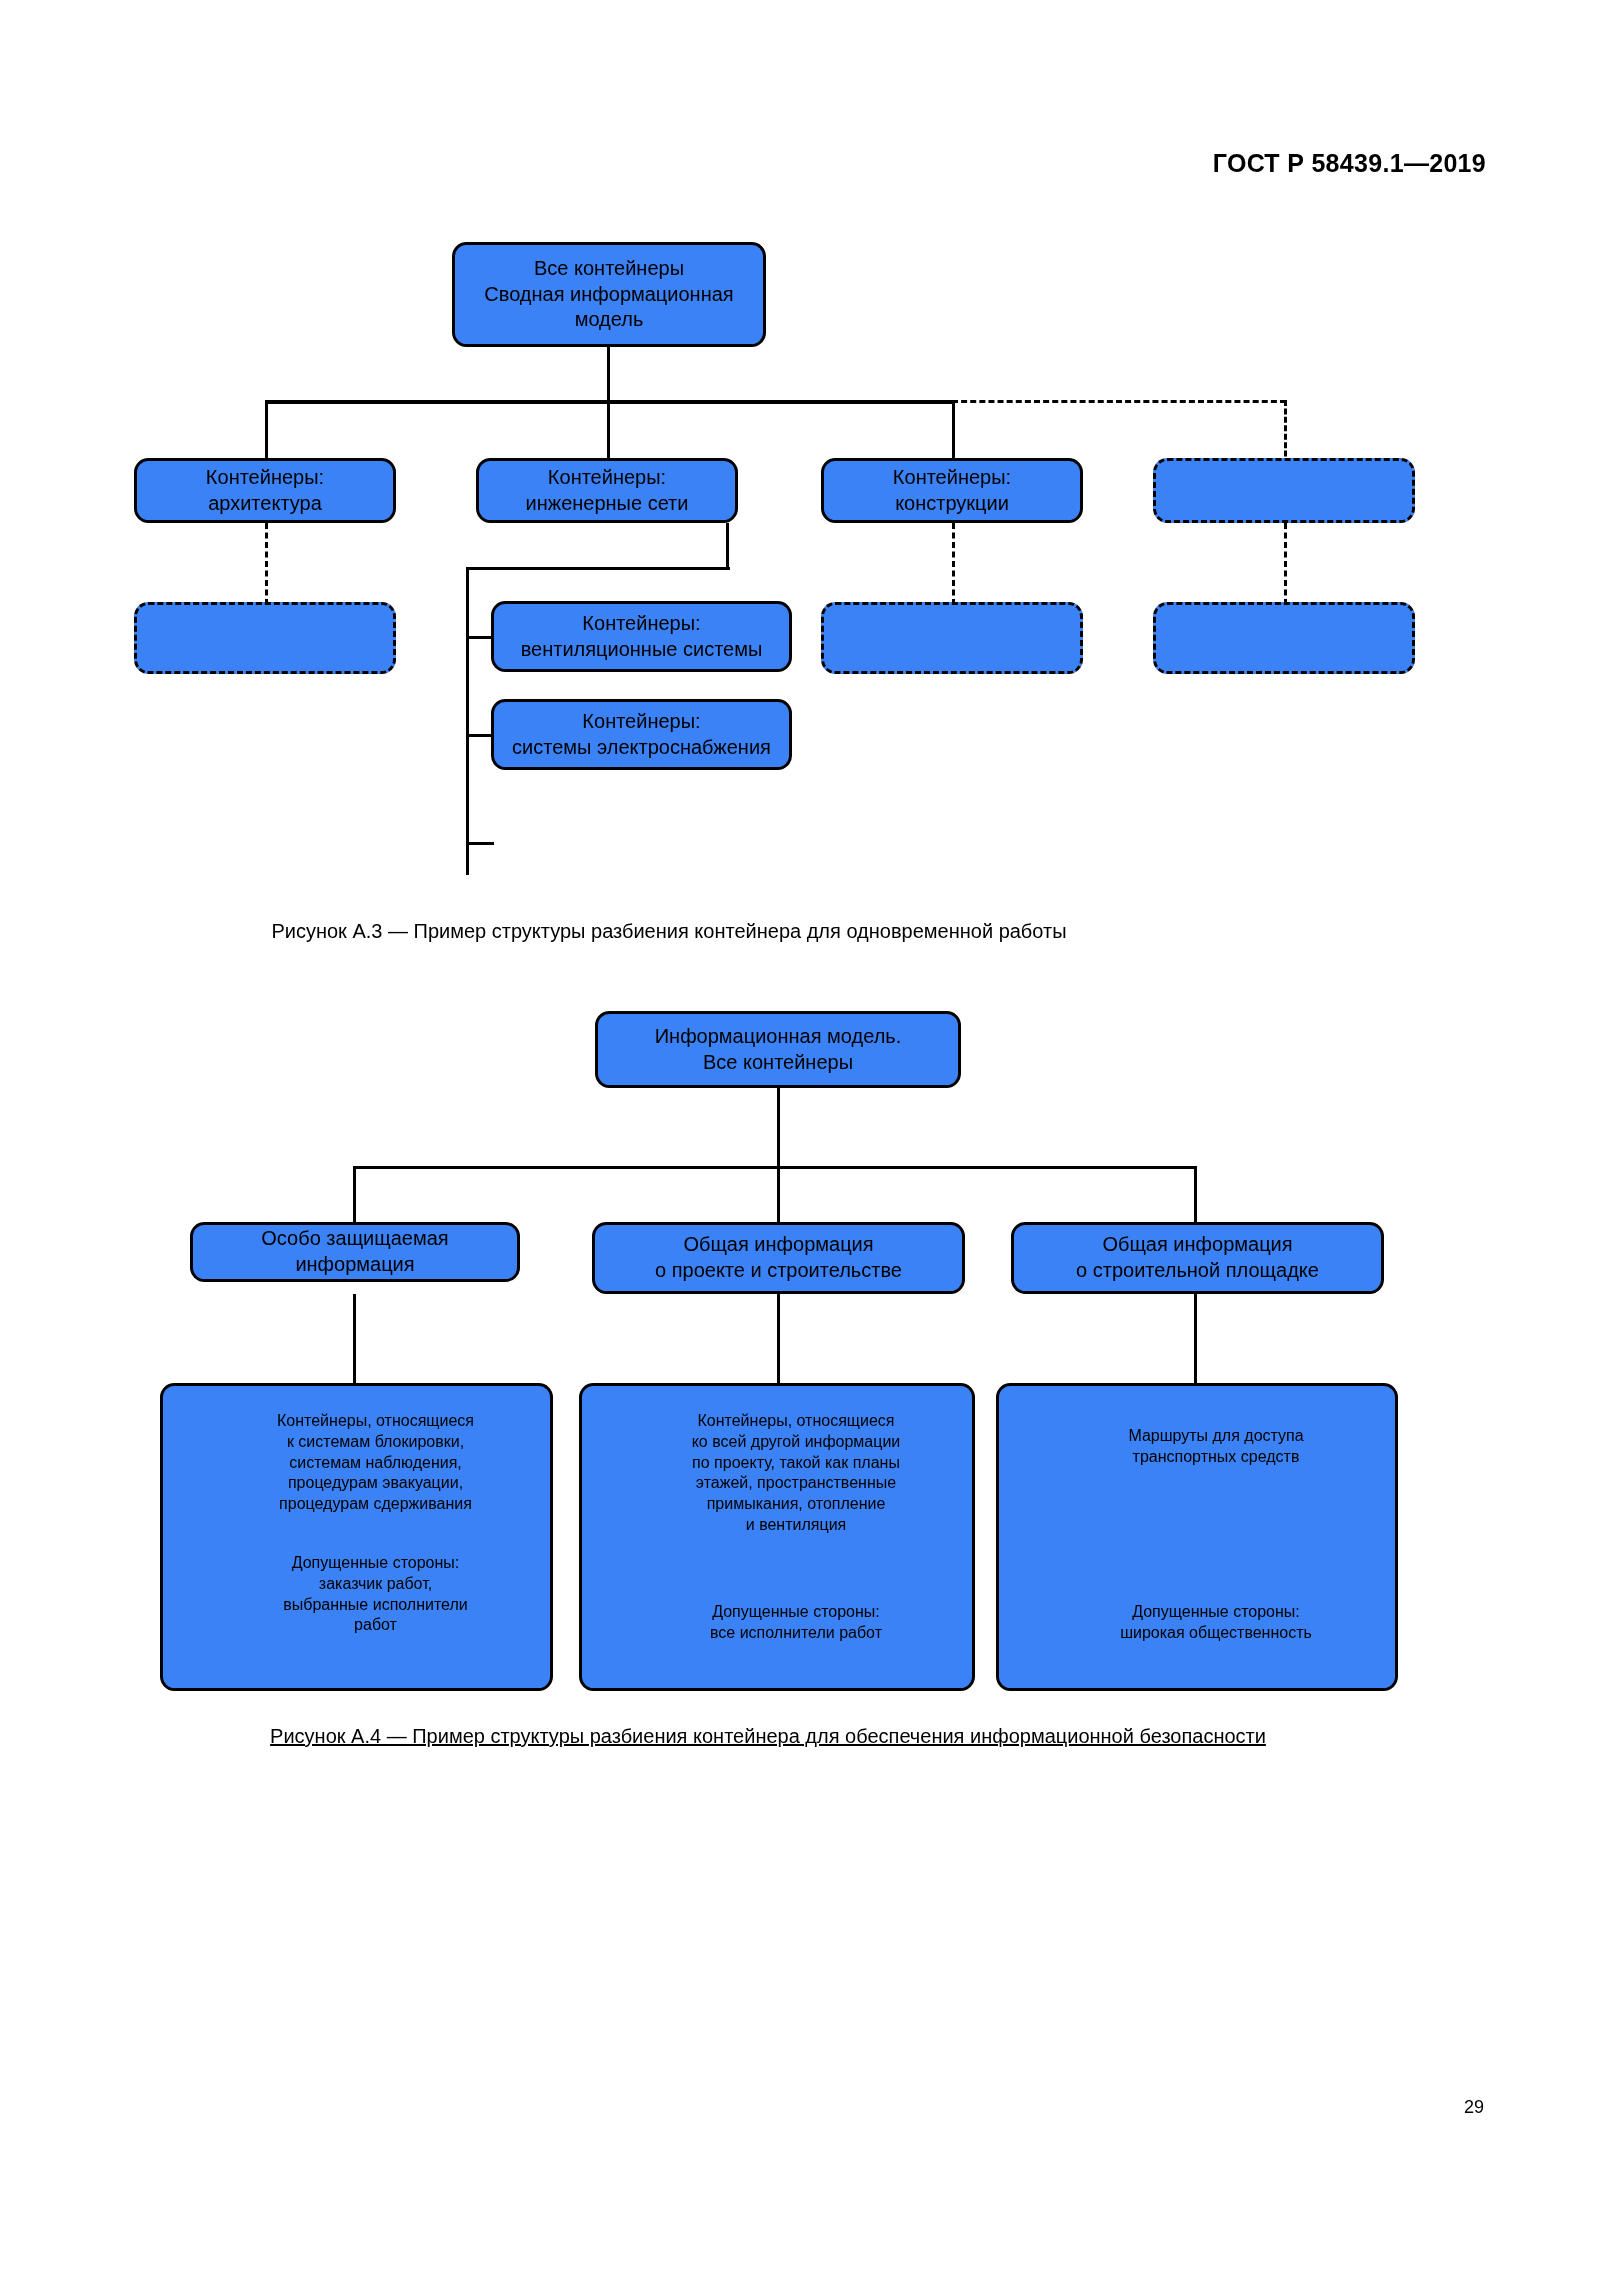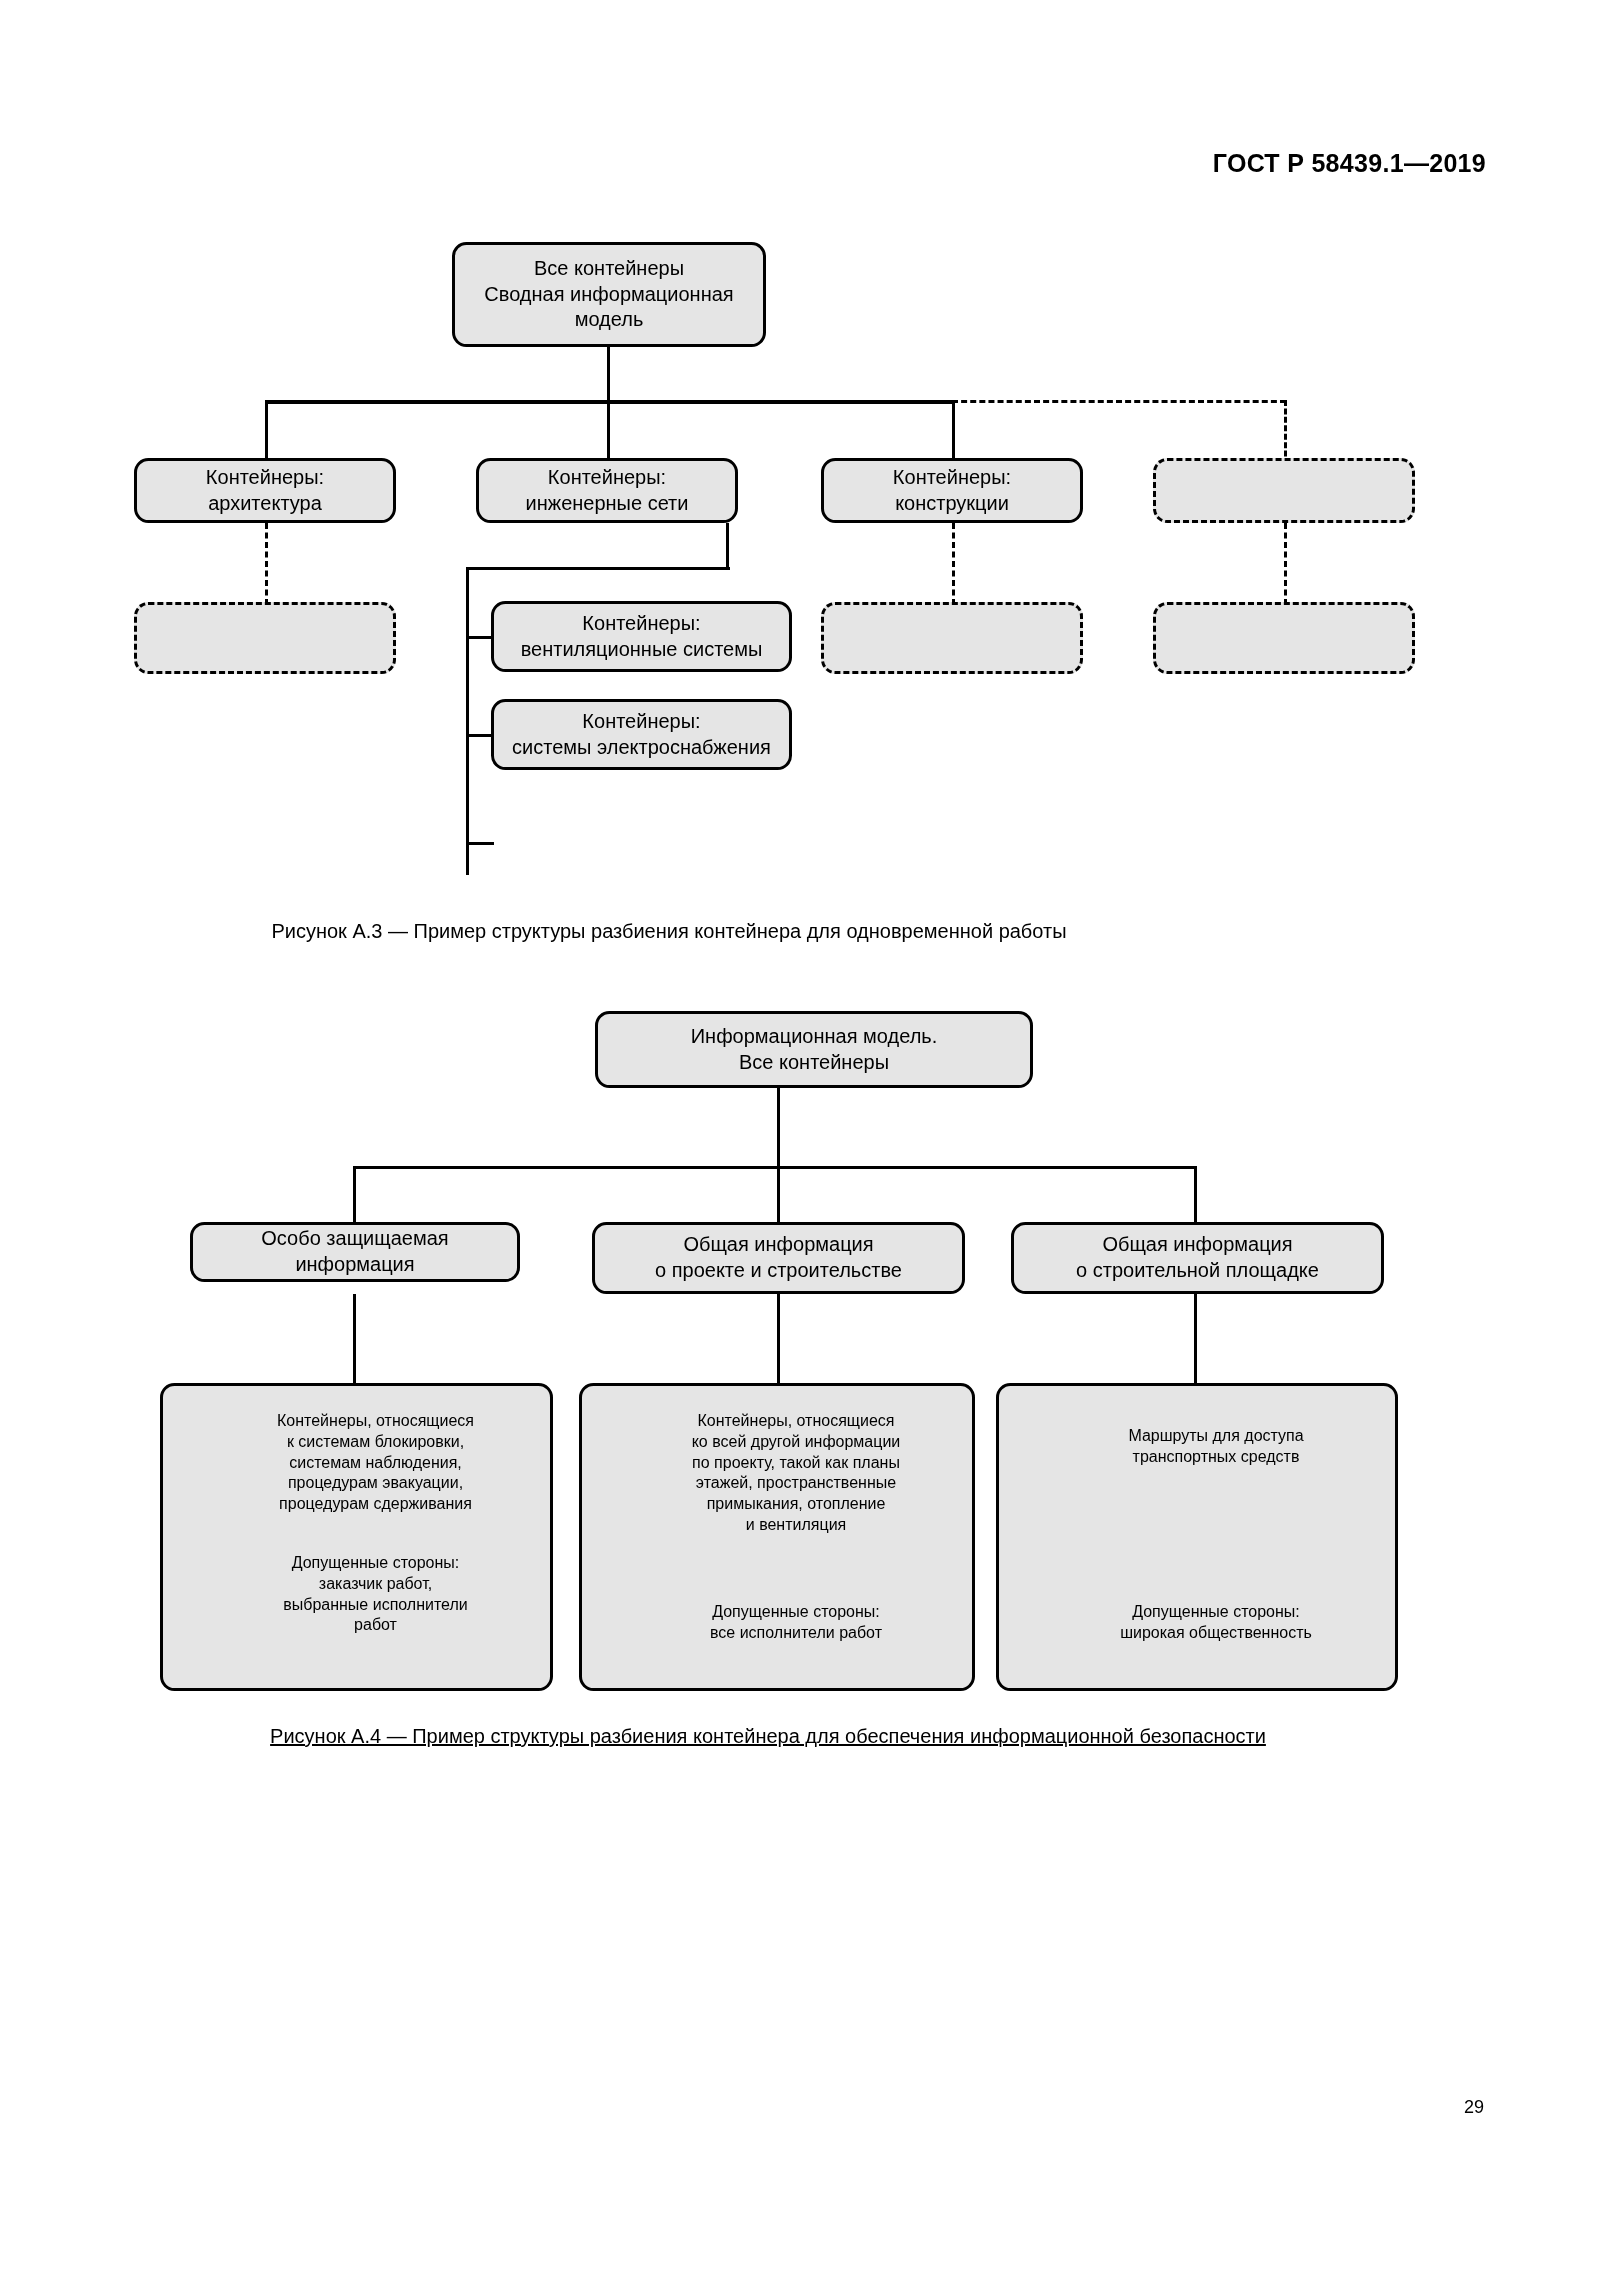--- a/index.html
+++ b/index.html
@@ -58,7 +58,7 @@
     box-sizing: border-box;
     border: 3.3px solid #000000;
     border-radius: 14.4px;
-    background: #e5e5e5;
+    background: #3b82f6;
     display: flex;
     align-items: center;
     justify-content: center;

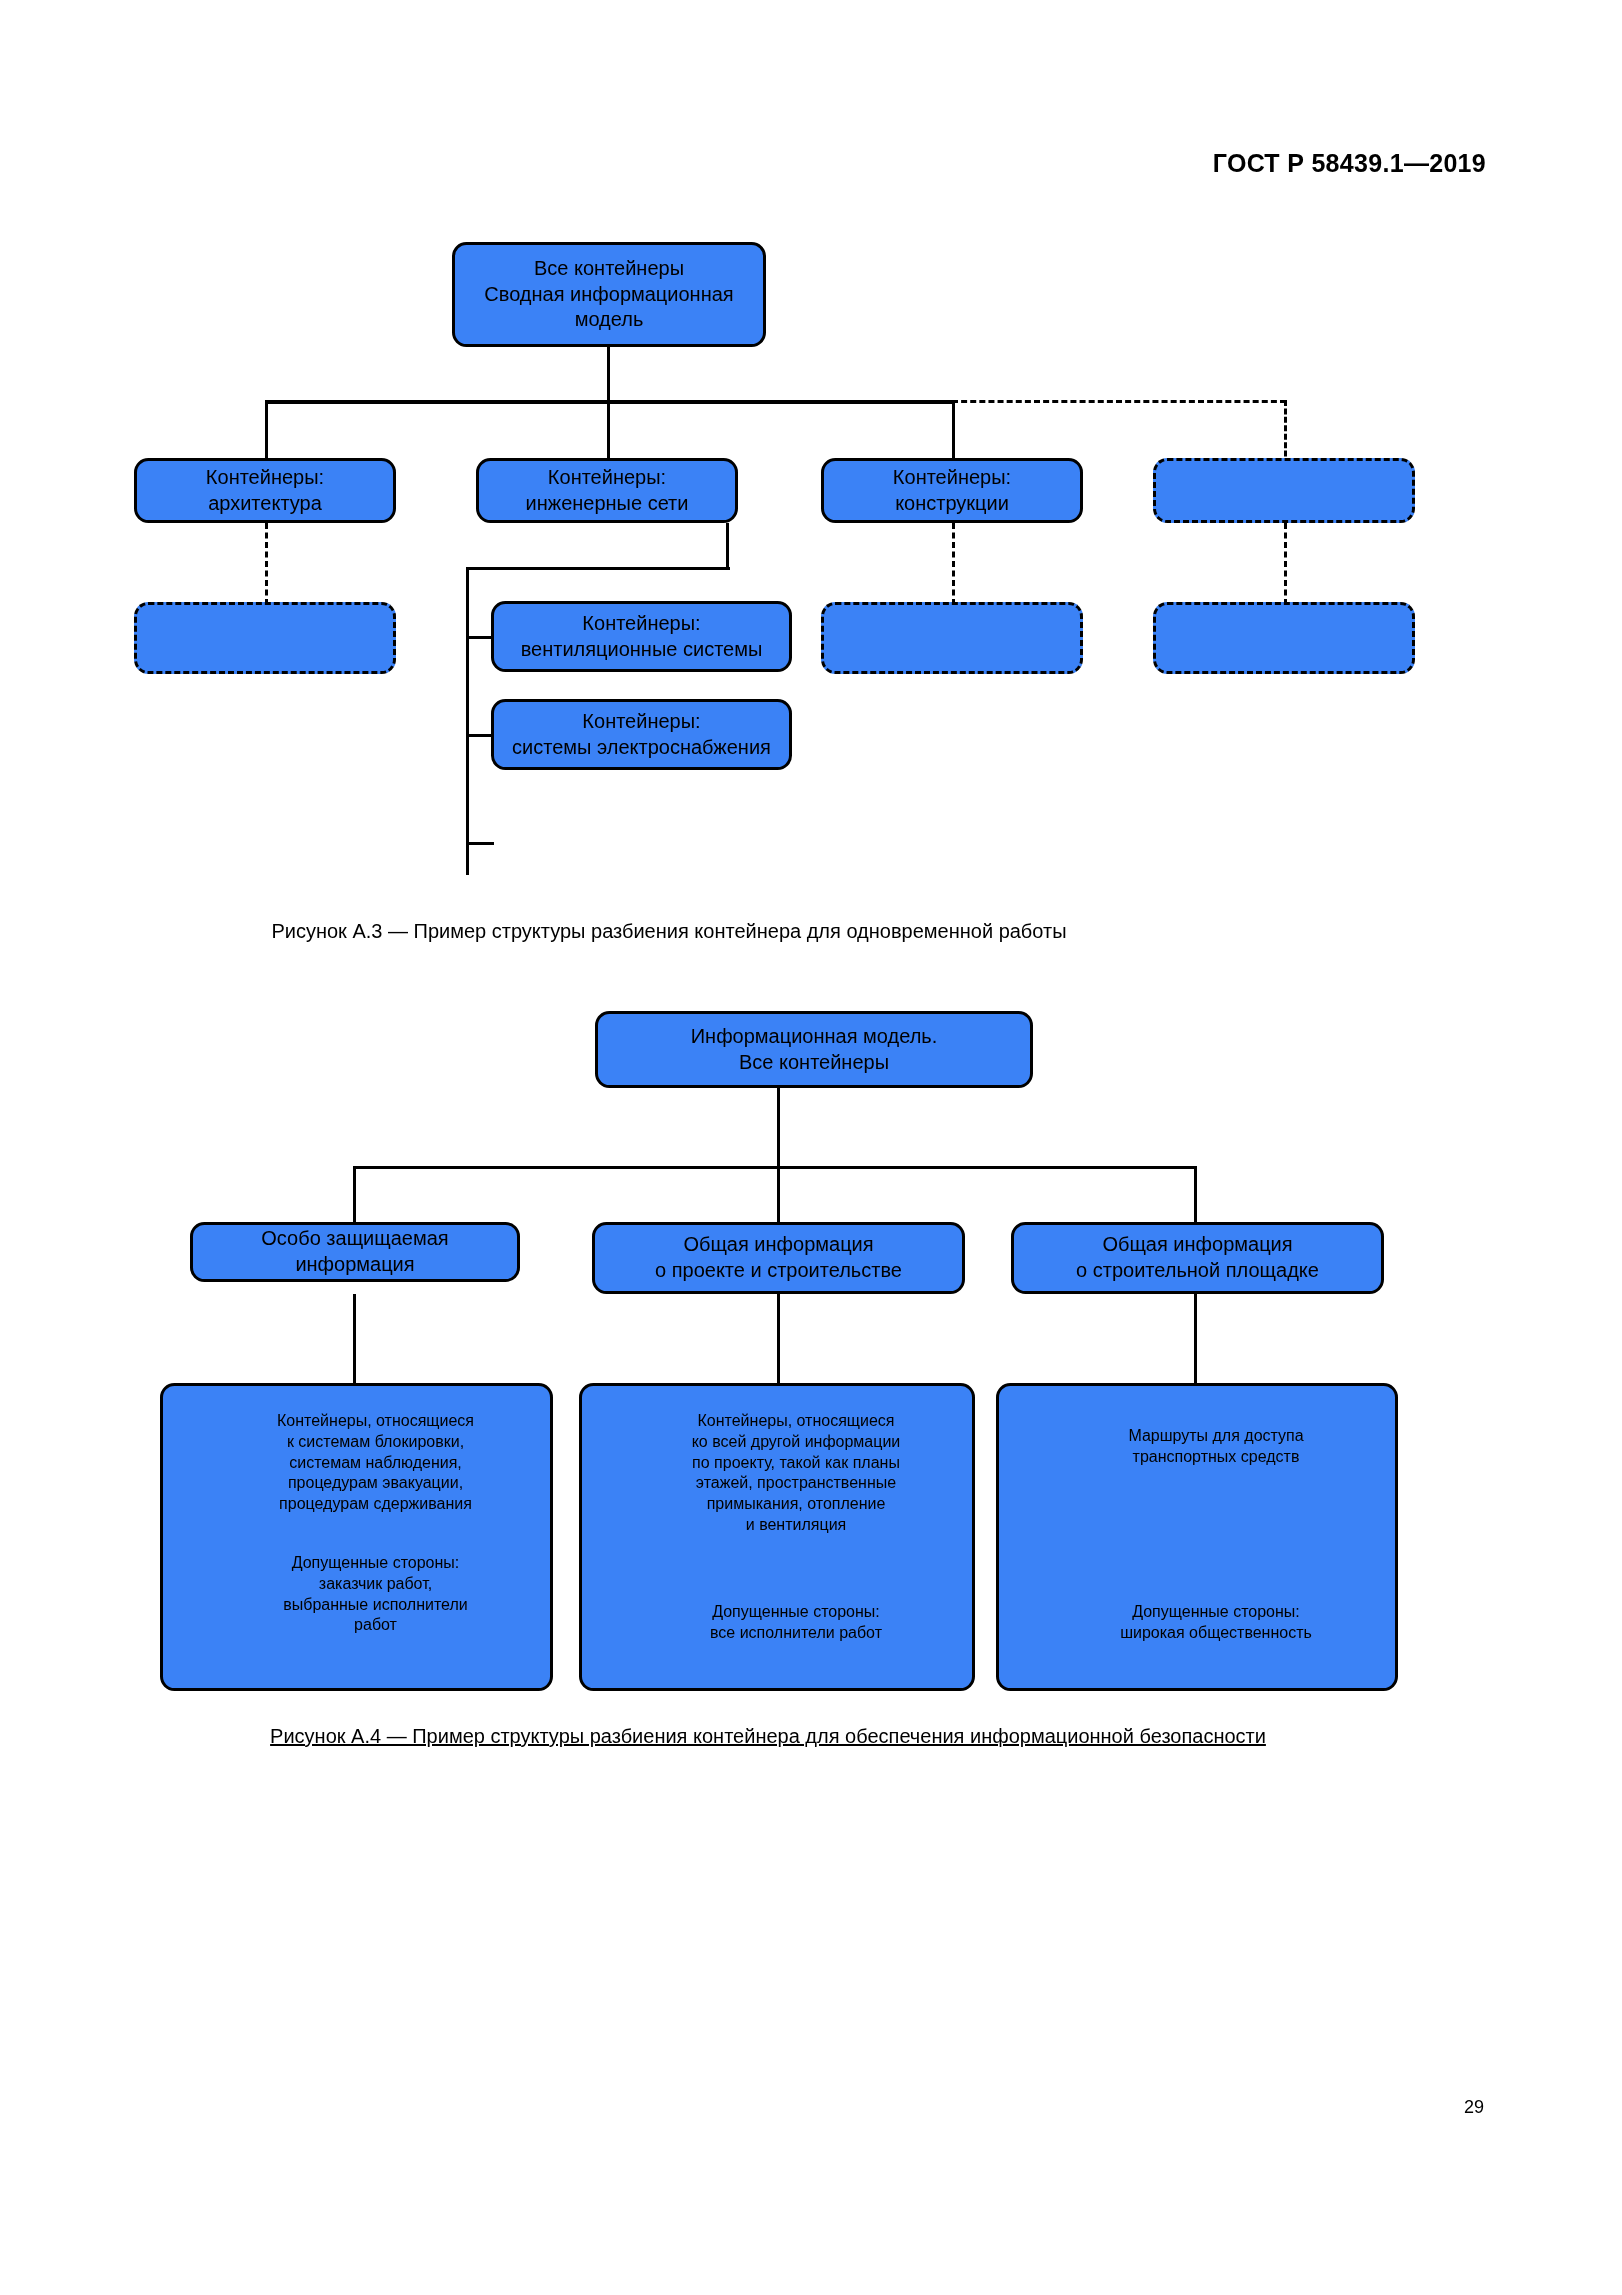--- a/index.html
+++ b/index.html
@@ -166,7 +166,7 @@
 
 <div class="diagram">
 
-  <div class="node" style="left:595px; top:1011px; width:438px; height:77px;">Информационная модель.
+  <div class="node" style="left:595px; top:1011px; width:366px; height:77px;">Информационная модель.
 Все контейнеры</div>
 
   <div class="conn v" style="left:777px; top:1088px; height:80px;"></div>

